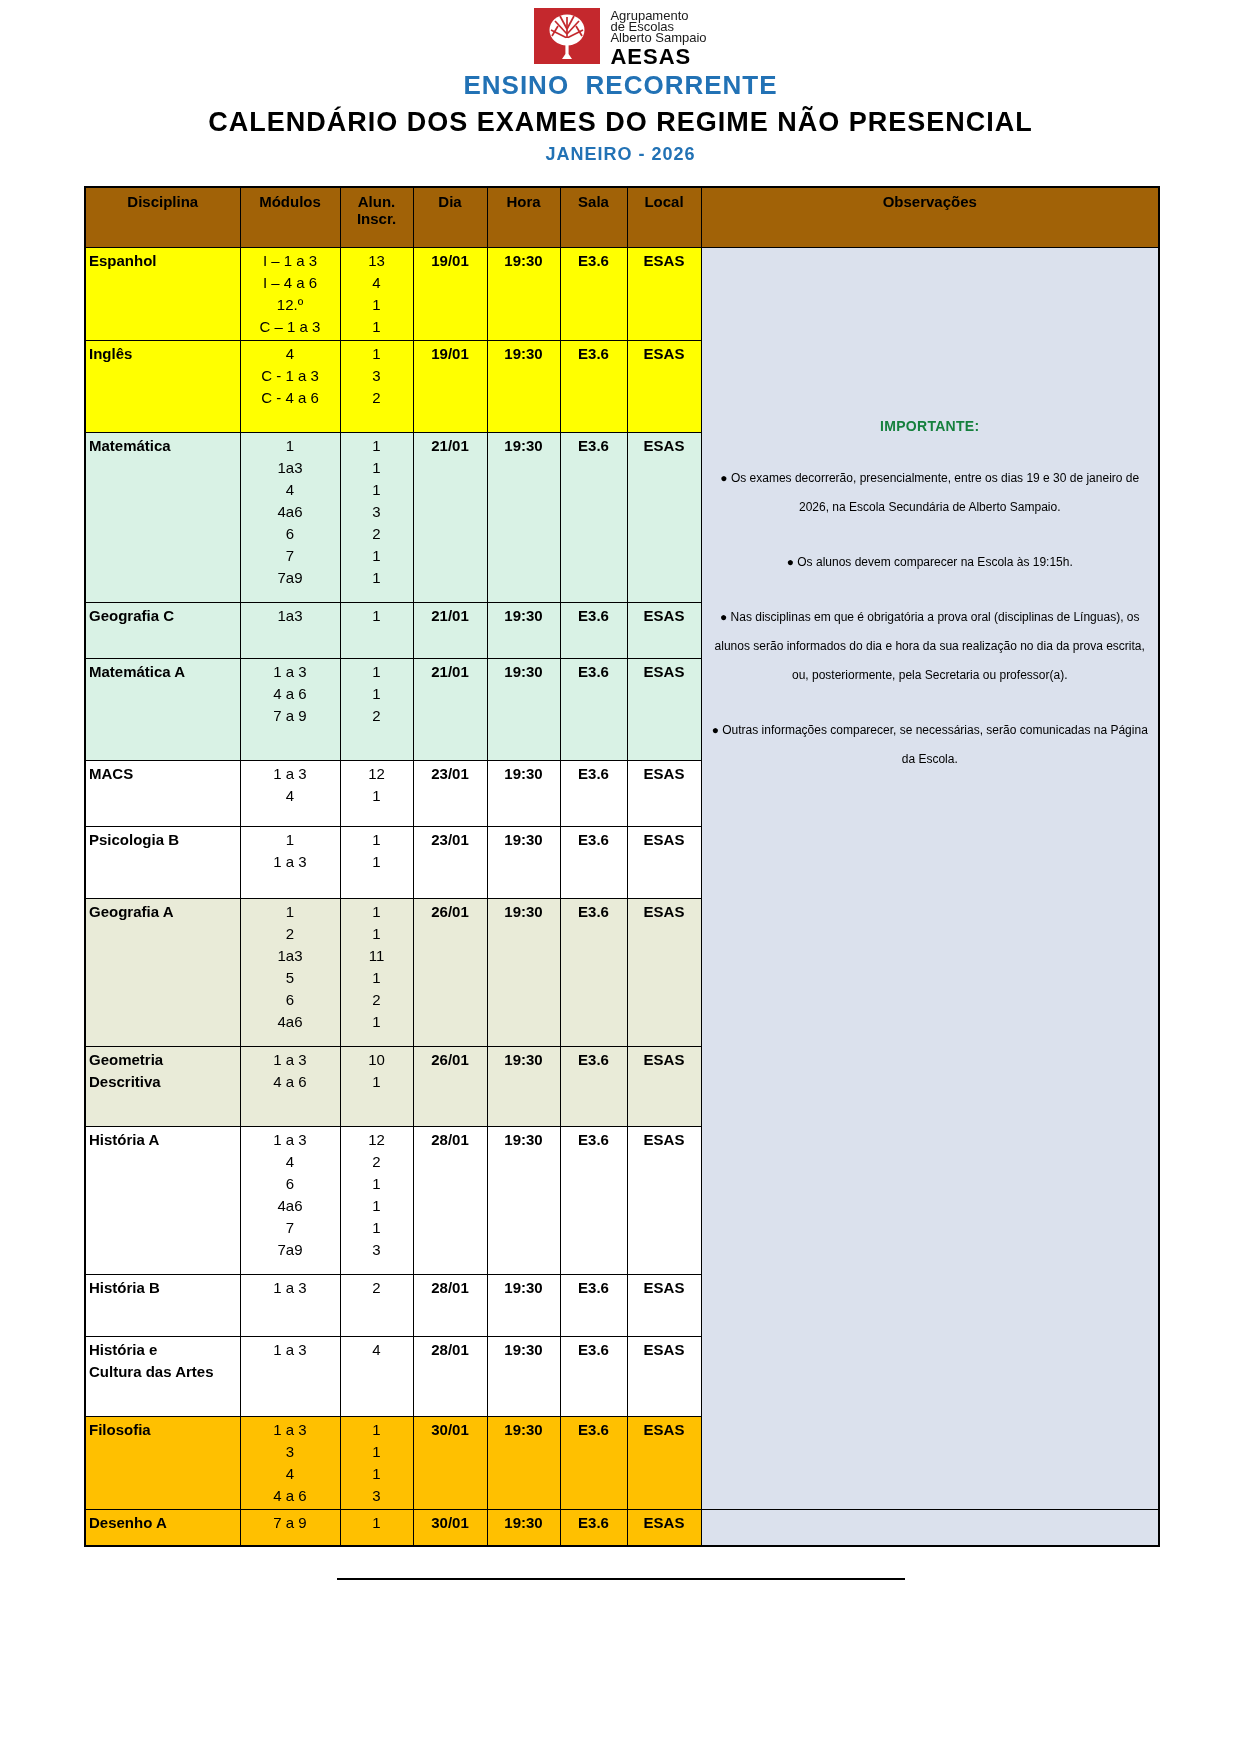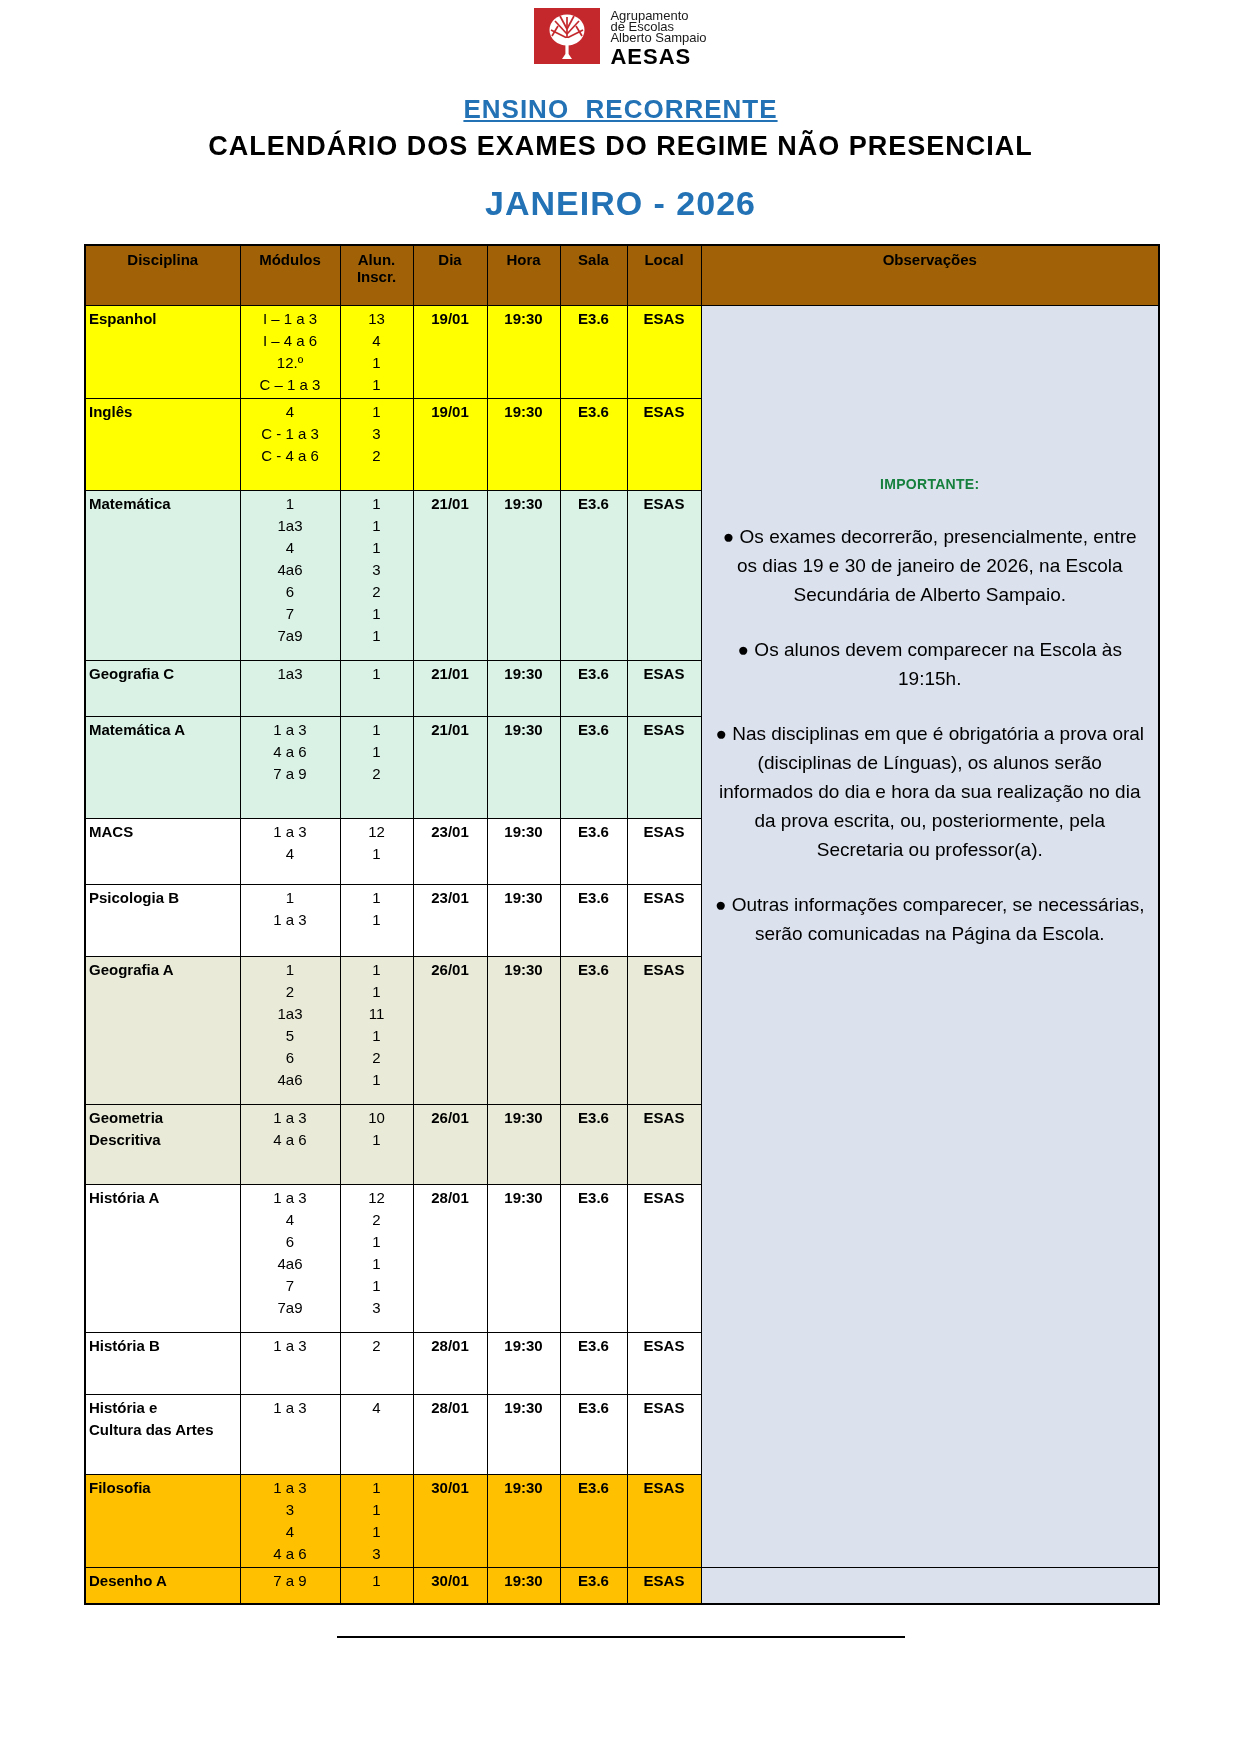--- a/index.html
+++ b/index.html
@@ -20,7 +20,7 @@
   .logo-acronym{font-size:22px;font-weight:bold;letter-spacing:1px;color:#000;margin-top:1px;}
 
   .title{white-space:pre-wrap;text-align:center;font-weight:bold;letter-spacing:1px;}
-  .title-1{color:#2272B5;font-size:26px;margin-top:24px;text-decoration:underline;}
+  .title-1{color:#2272B5;font-size:26px;margin-top:0;}
   .title-2{color:#000000;font-size:27px;margin-top:6px;}
   .title-3{color:#2272B5;font-size:34px;margin-top:22px;}
 

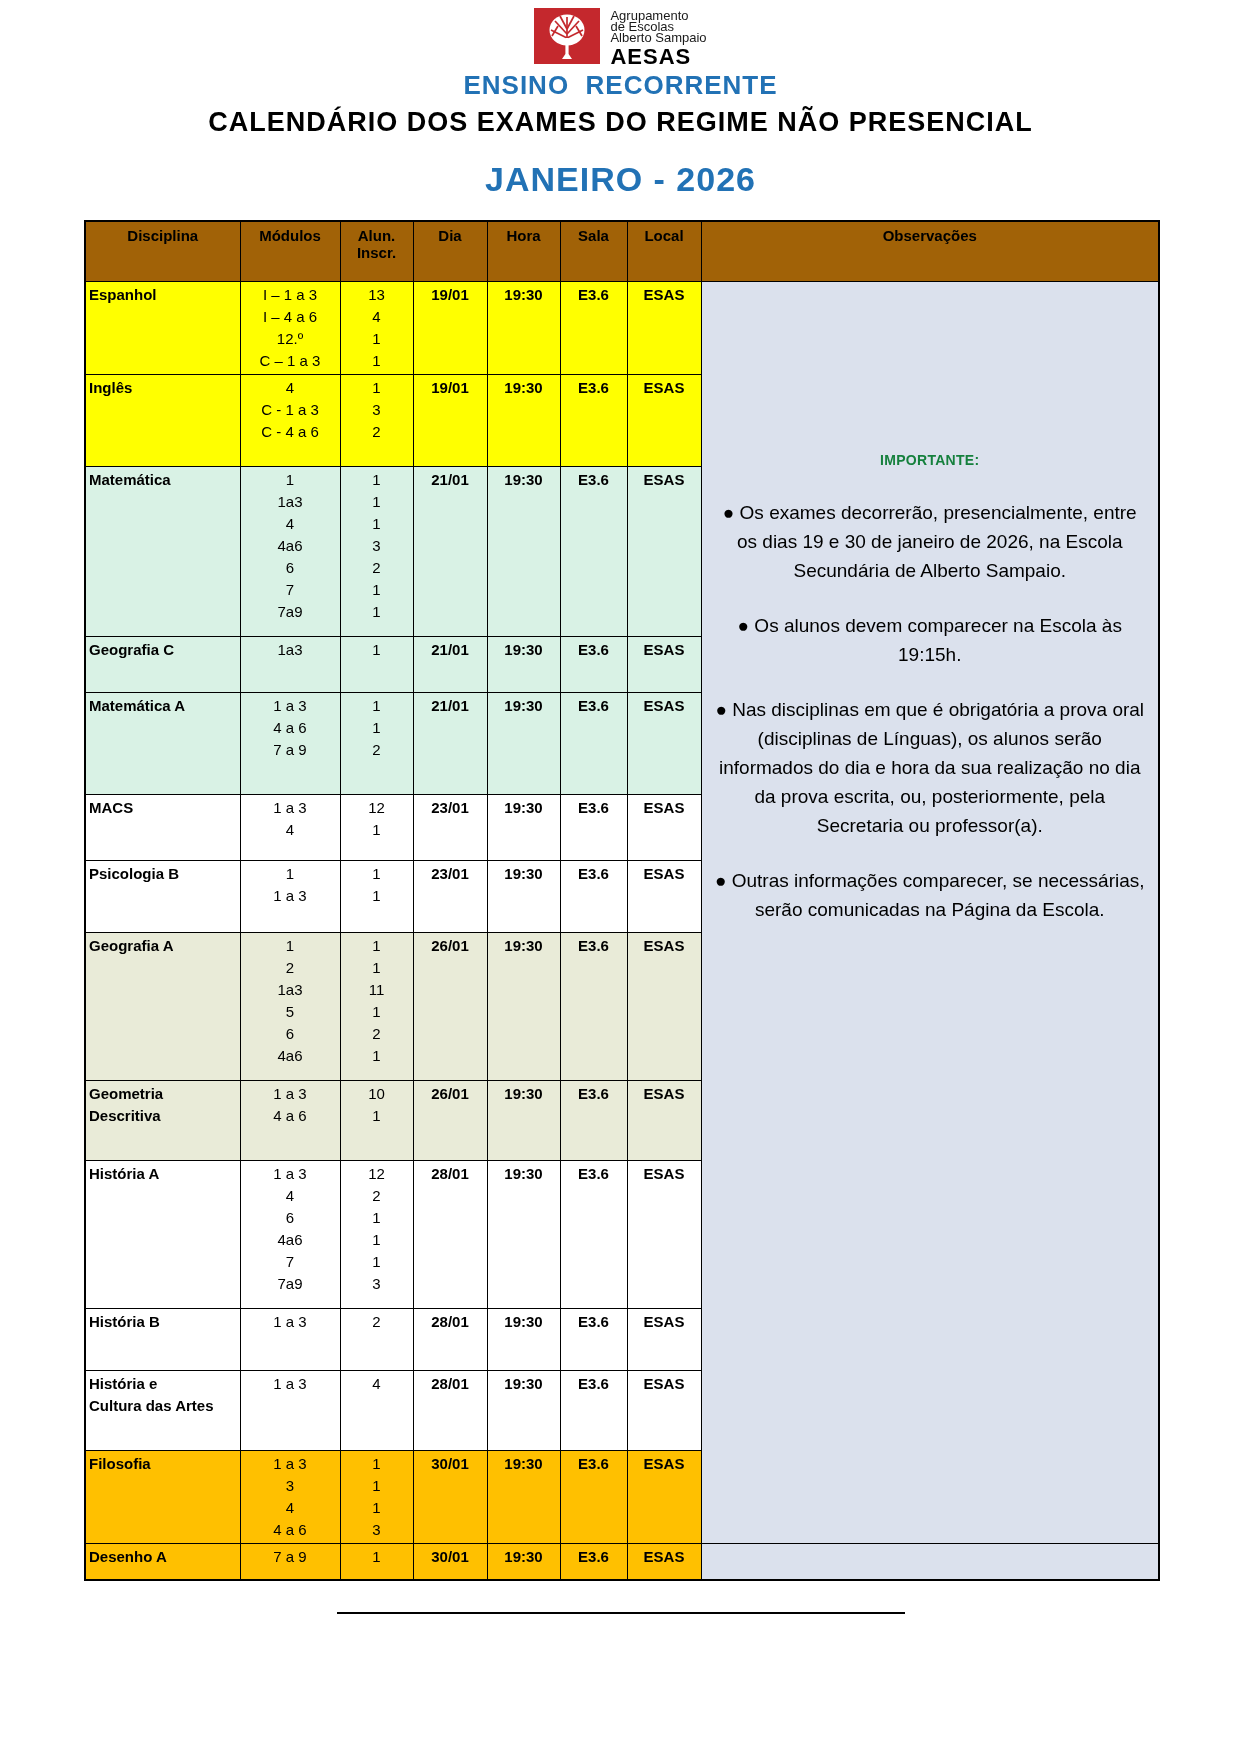--- a/index.html
+++ b/index.html
@@ -22,7 +22,7 @@
   .title{white-space:pre-wrap;text-align:center;font-weight:bold;letter-spacing:1px;}
   .title-1{color:#2272B5;font-size:26px;margin-top:0;}
   .title-2{color:#000000;font-size:27px;margin-top:6px;}
-  .title-3{color:#2272B5;font-size:34px;margin-top:22px;}
+  .title-3{color:#2272B5;font-size:18px;margin-top:6px;}
 
   
   table.exams{

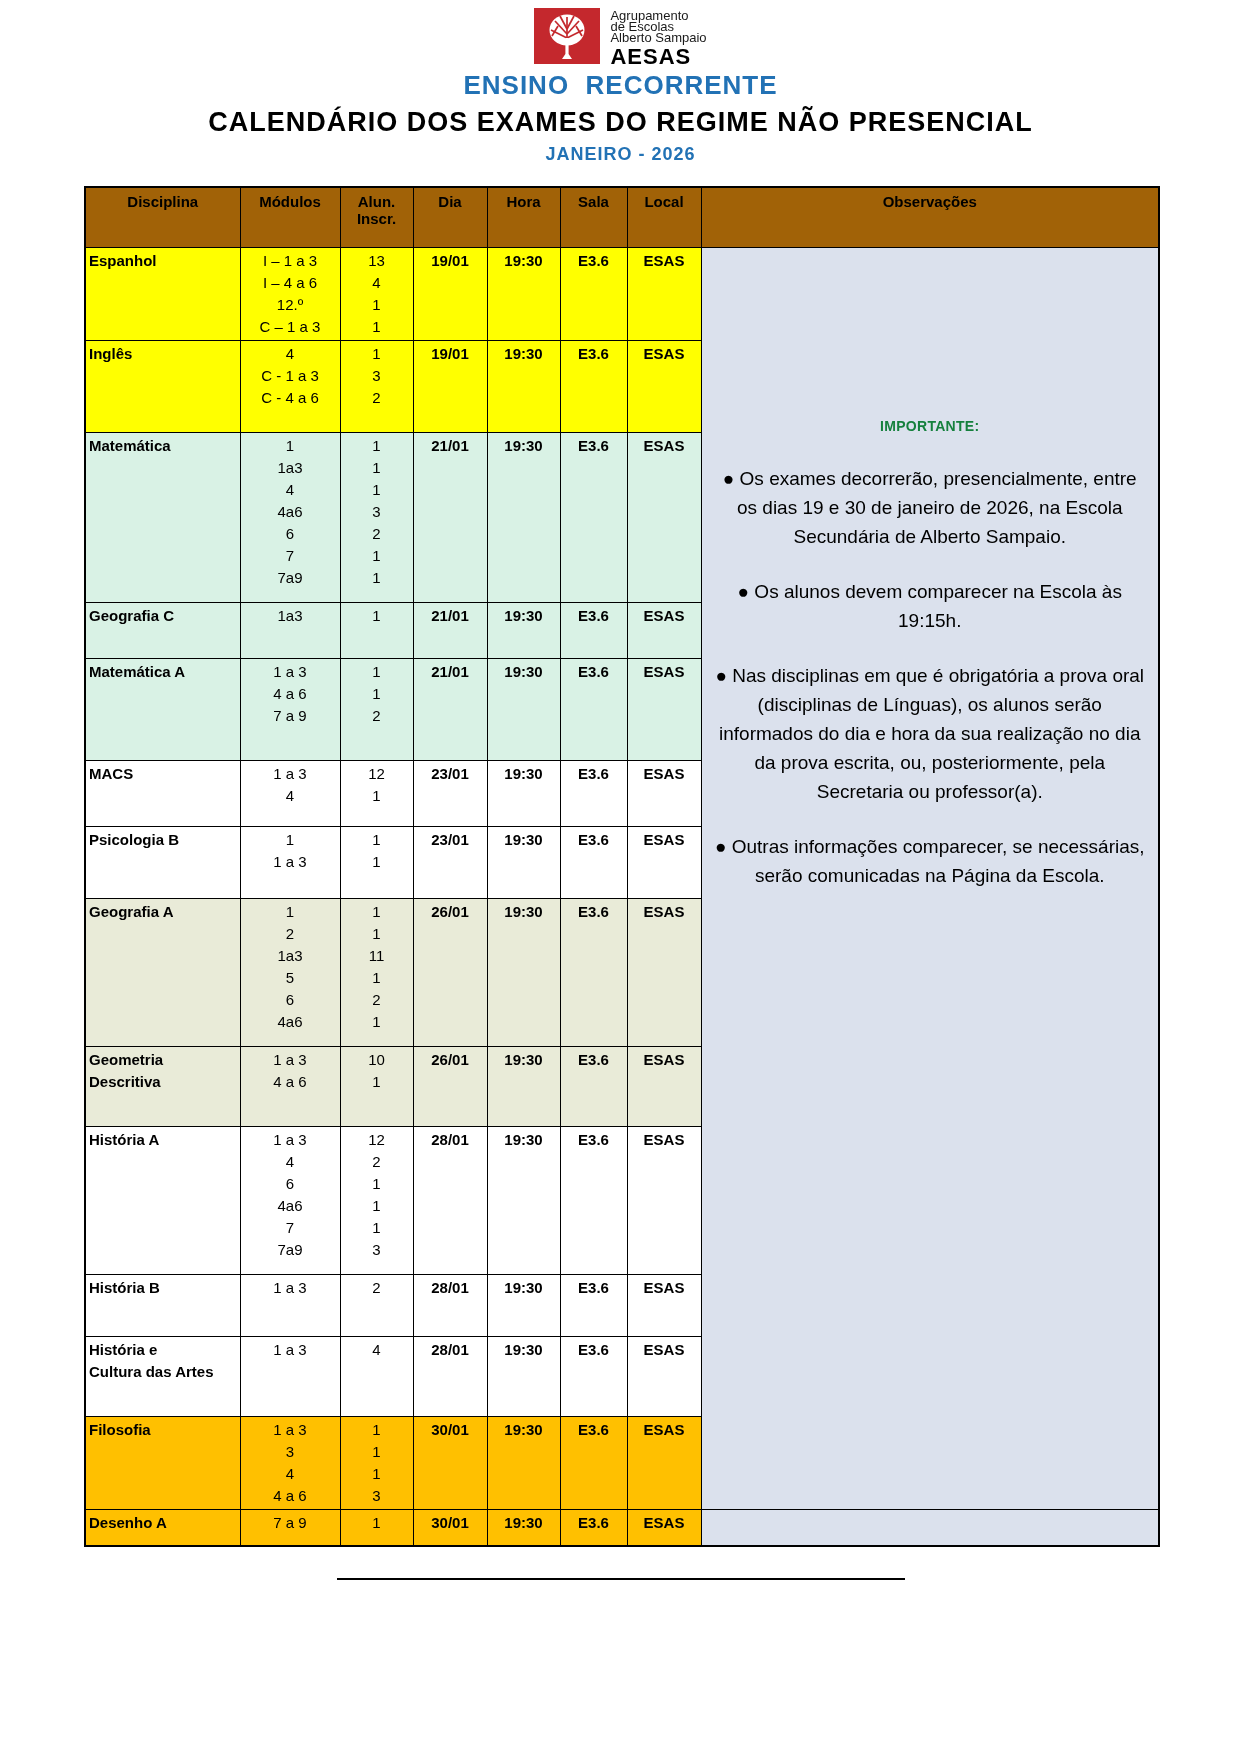--- a/index.html
+++ b/index.html
@@ -62,7 +62,7 @@
   table.exams td.obs-cell{background:#DBE1ED;vertical-align:top;}
   .obs-inner{padding-top:168px;}
   .obs-title{text-align:center;color:#15803d;font-weight:bold;font-size:14px;letter-spacing:0.3px;}
-  .obs-p{text-align:center;font-size:19px;line-height:29px;margin:26px 6px;}
+  .obs-p{text-align:center;font-size:12px;line-height:29px;margin:26px 6px;}
   .obs-p:first-of-type{margin-top:30px;}
 
   

